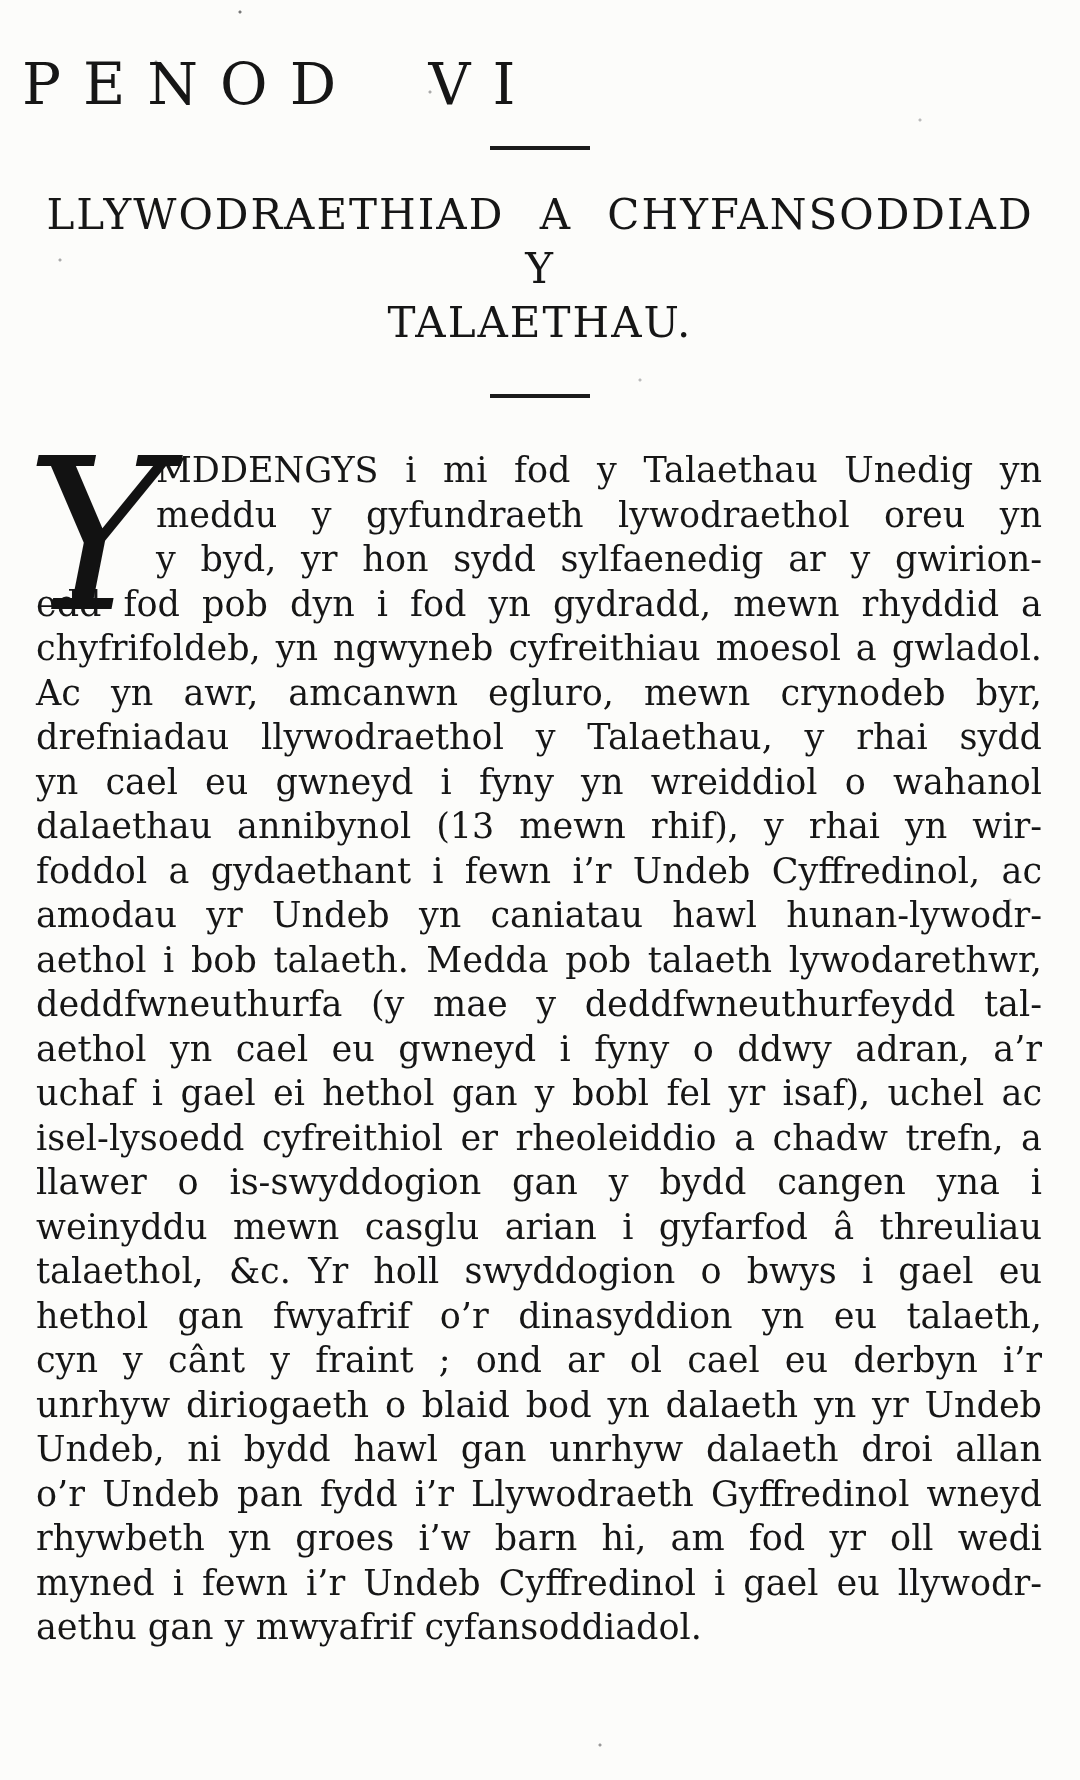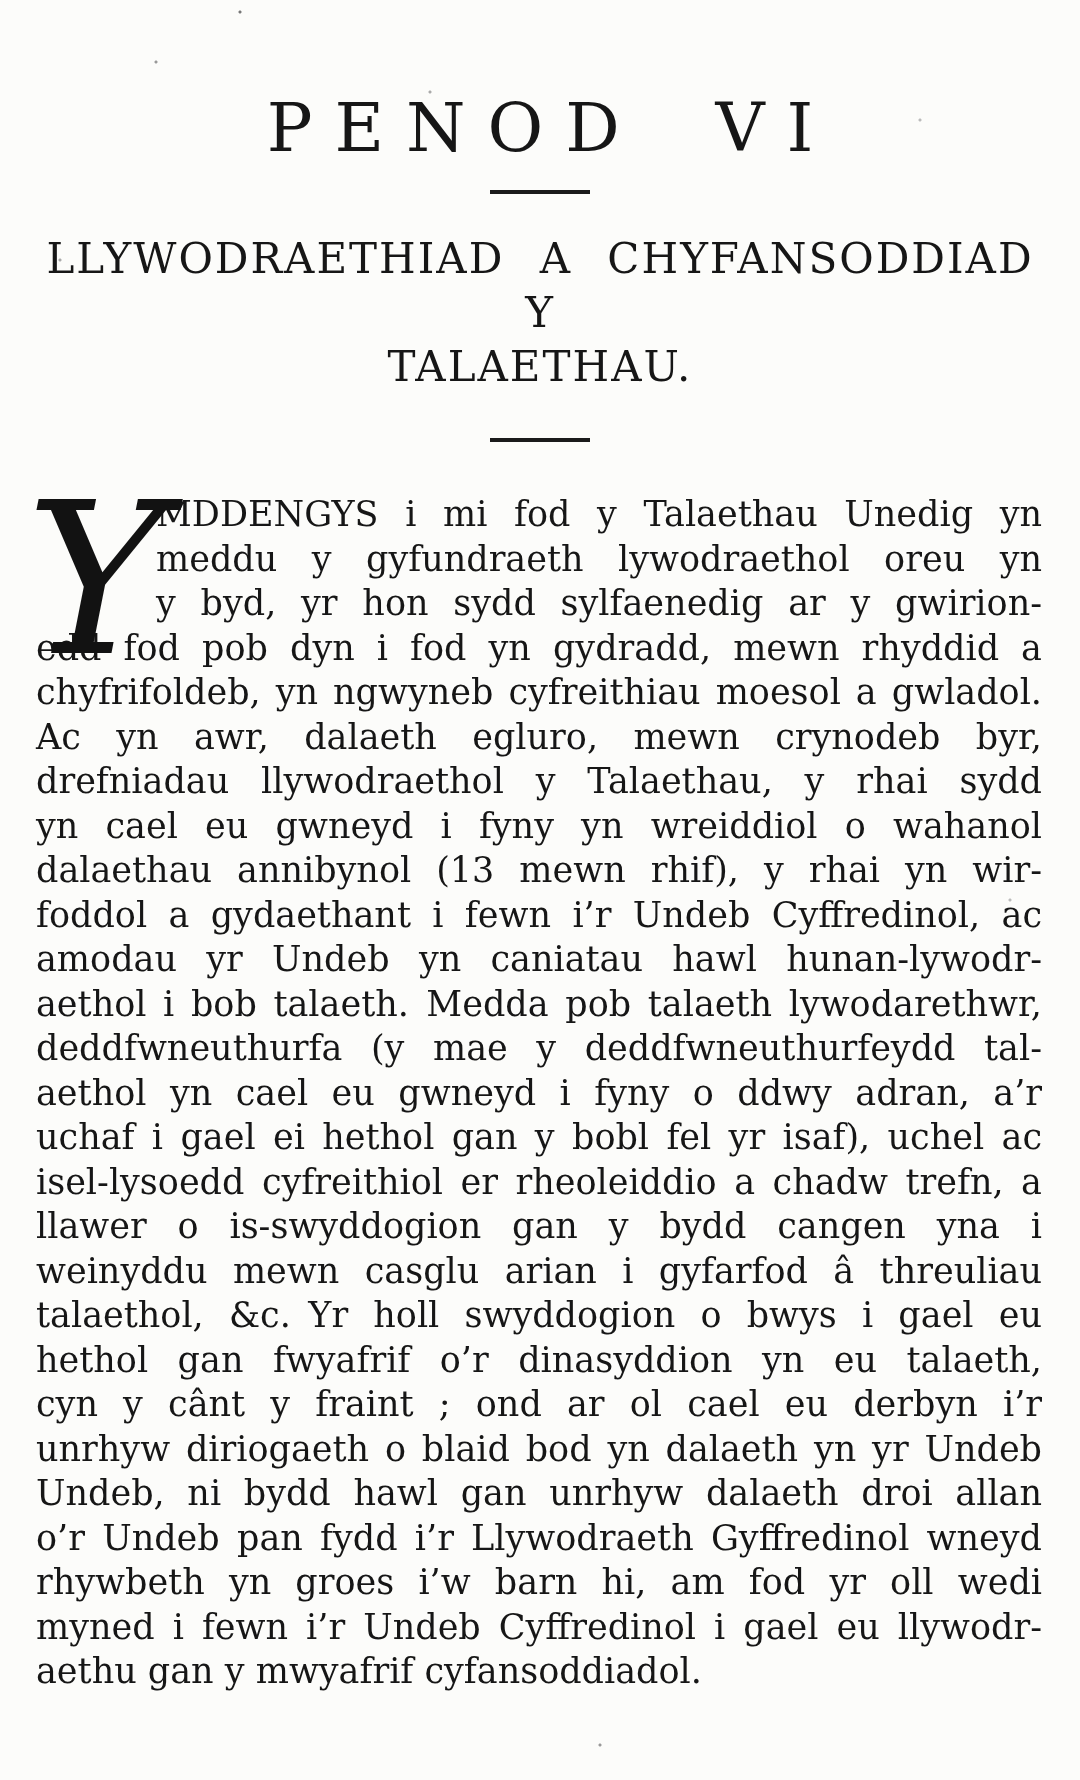--- a/index.html
+++ b/index.html
@@ -22,9 +22,9 @@
   }
   .chapter-heading{
     margin:0;
-    padding-top:96px;
-    text-align:center;
-    font-size:68px;
+    padding-top:52px;
+    text-align:left;
+    font-size:58px;
     font-weight:normal;
     letter-spacing:22px;
     word-spacing:30px;

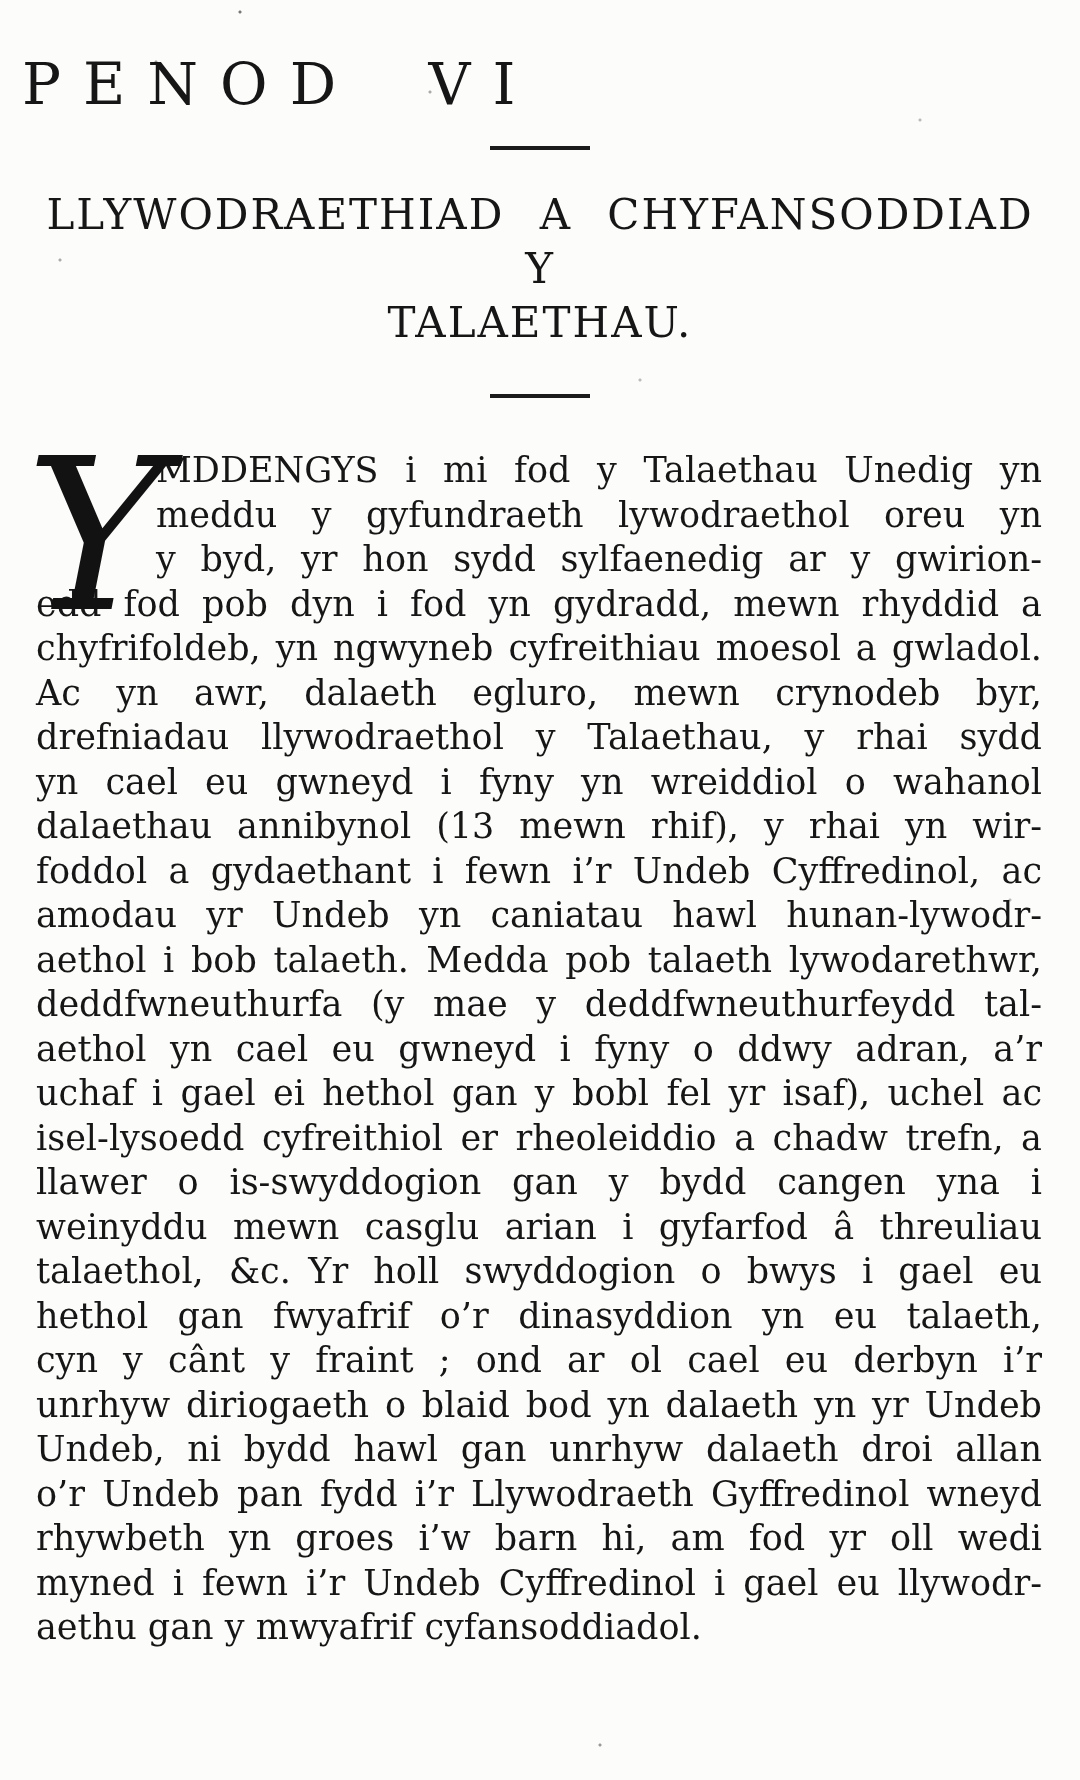--- a/index.html
+++ b/index.html
@@ -95,7 +95,7 @@
     <div class="body-line indent">y byd, yr hon sydd sylfaenedig ar y gwirion-</div>
     <div class="body-line">edd fod pob dyn i fod yn gydradd, mewn rhyddid a</div>
     <div class="body-line">chyfrifoldeb, yn ngwyneb cyfreithiau moesol a gwladol.</div>
-    <div class="body-line">Ac yn awr, dalaeth egluro, mewn crynodeb byr,</div>
+    <div class="body-line">Ac yn awr, amcanwn egluro, mewn crynodeb byr,</div>
     <div class="body-line">drefniadau llywodraethol y Talaethau, y rhai sydd</div>
     <div class="body-line">yn cael eu gwneyd i fyny yn wreiddiol o wahanol</div>
     <div class="body-line">dalaethau annibynol (13 mewn rhif), y rhai yn wir-</div>

